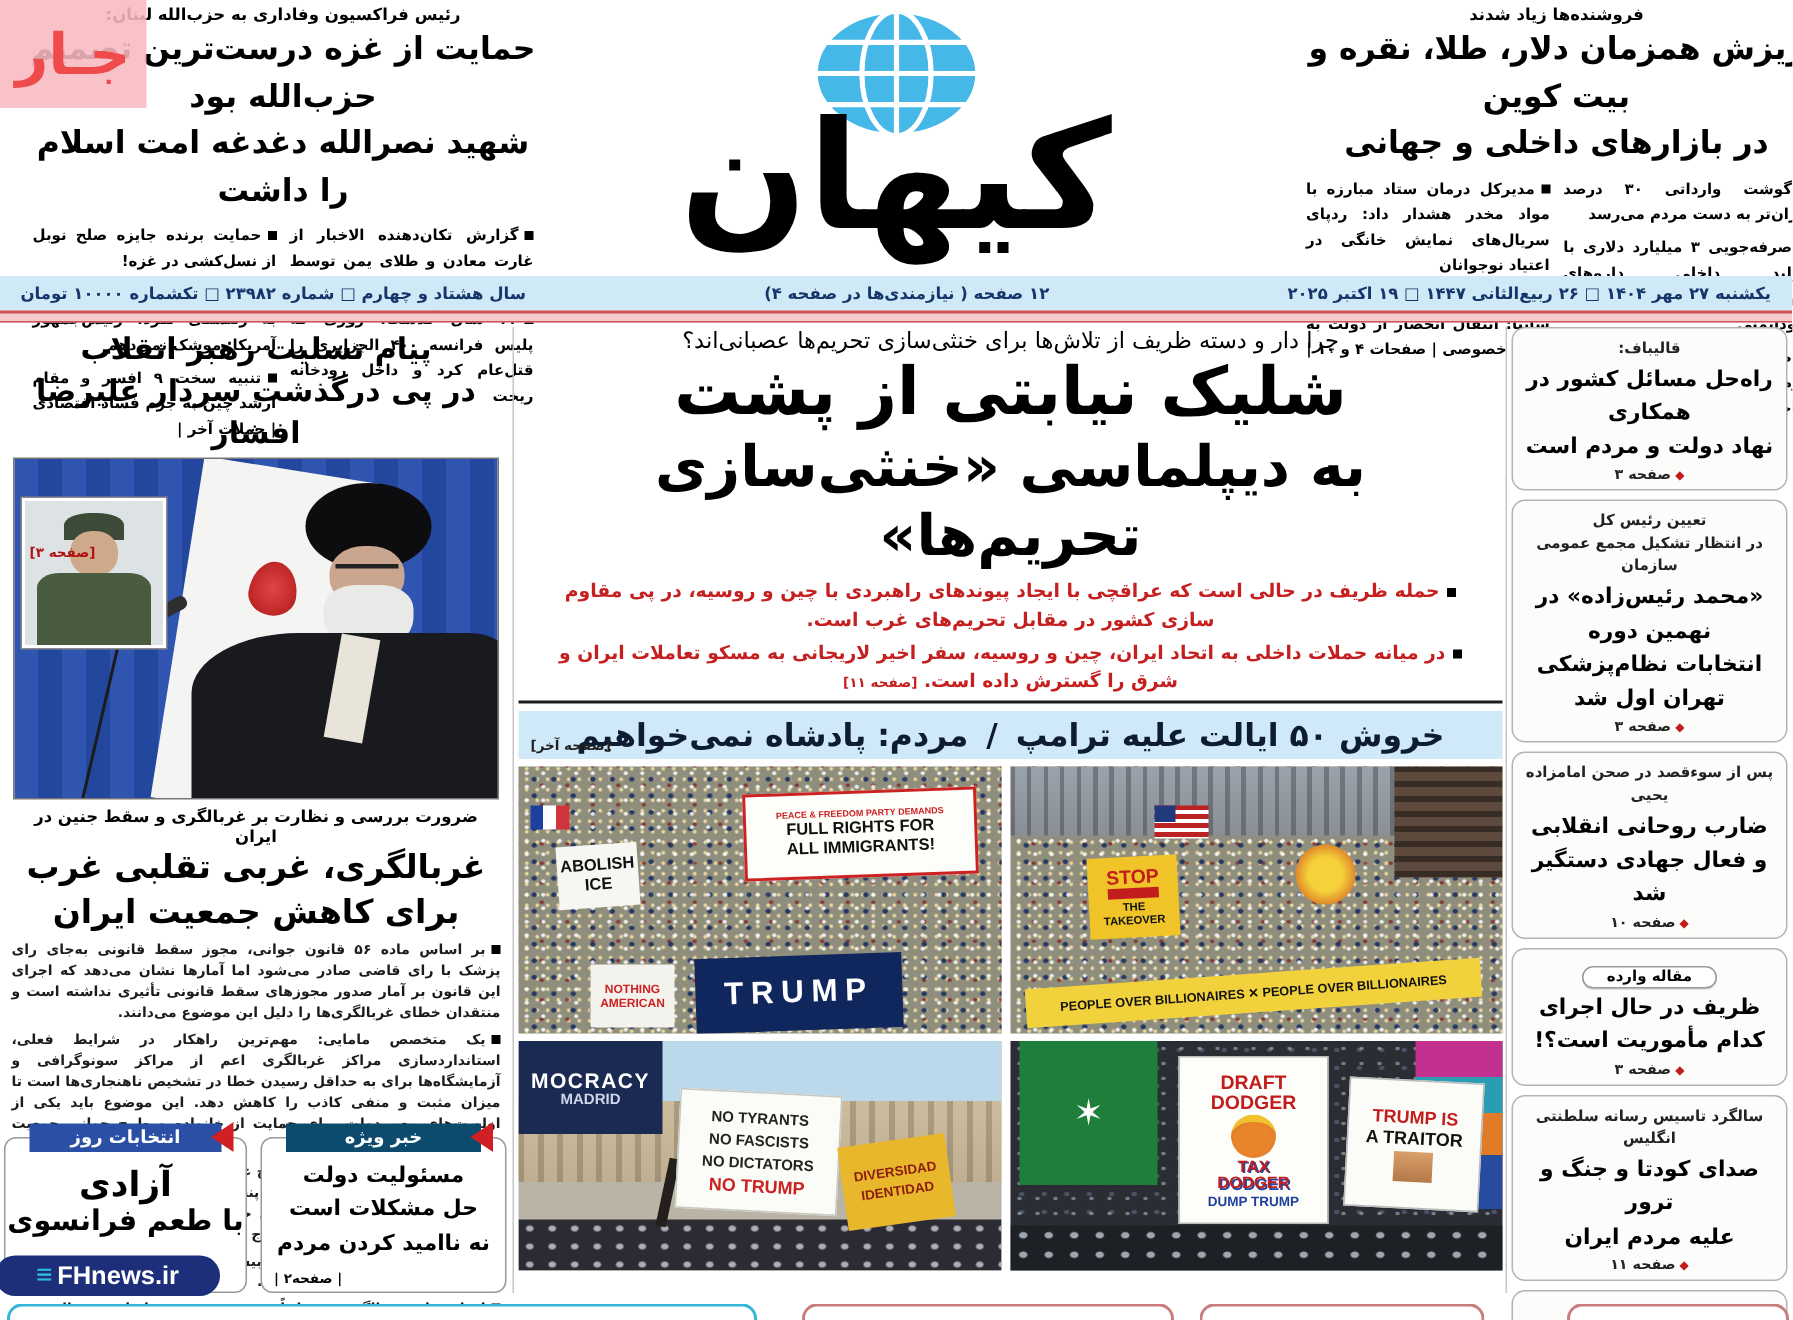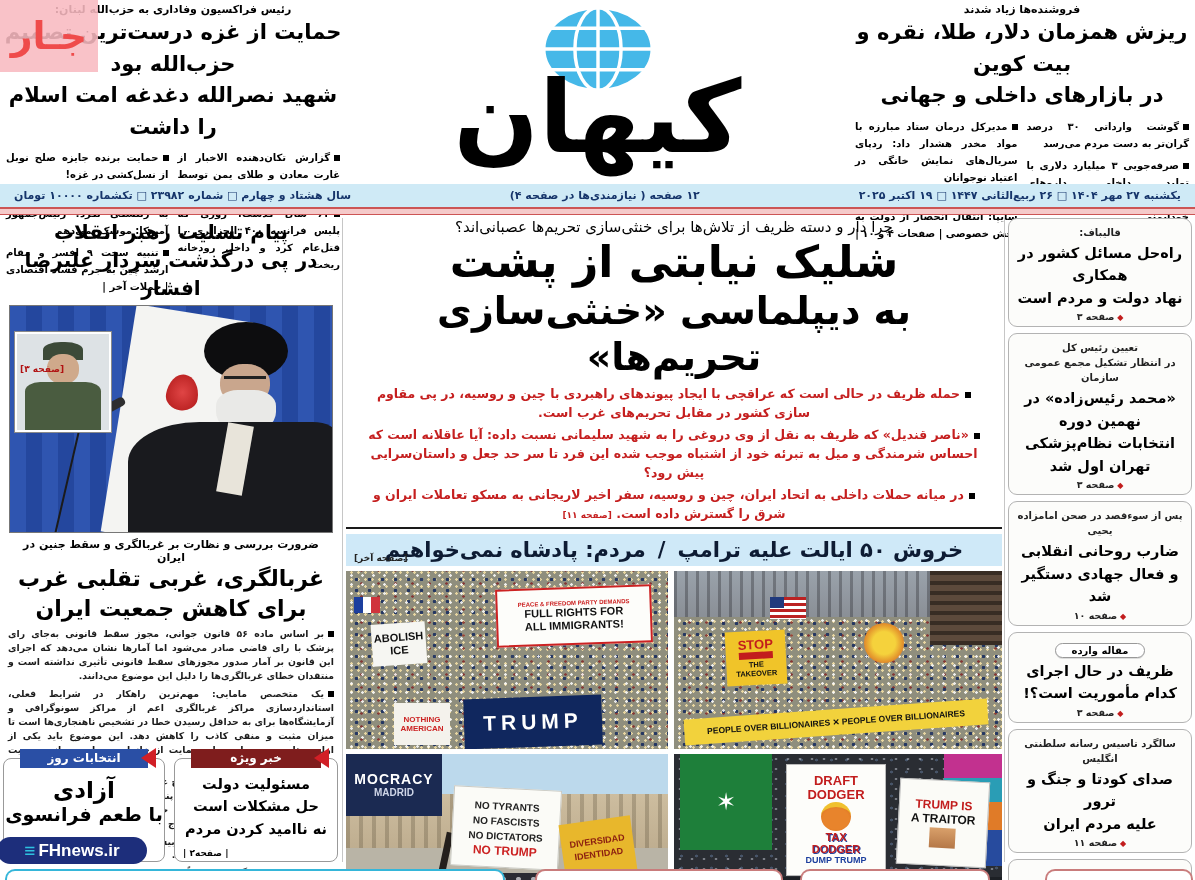--- a/index.html
+++ b/index.html
@@ -12,7 +12,7 @@
          justify-content:center;z-index:3;letter-spacing:4px;}
 
   
-  .topstory{position:absolute;top:3px;width:338px;}
+  .topstory{position:absolute;top:3px;width:338px;margin-left:16px;}
   .tl{left:4px;} .tr{left:853px;}
   .k{font-size:11px;font-weight:bold;text-align:center;margin-bottom:1px;}
   .hl{font-weight:bold;text-align:center;line-height:1.5;color:#000;}

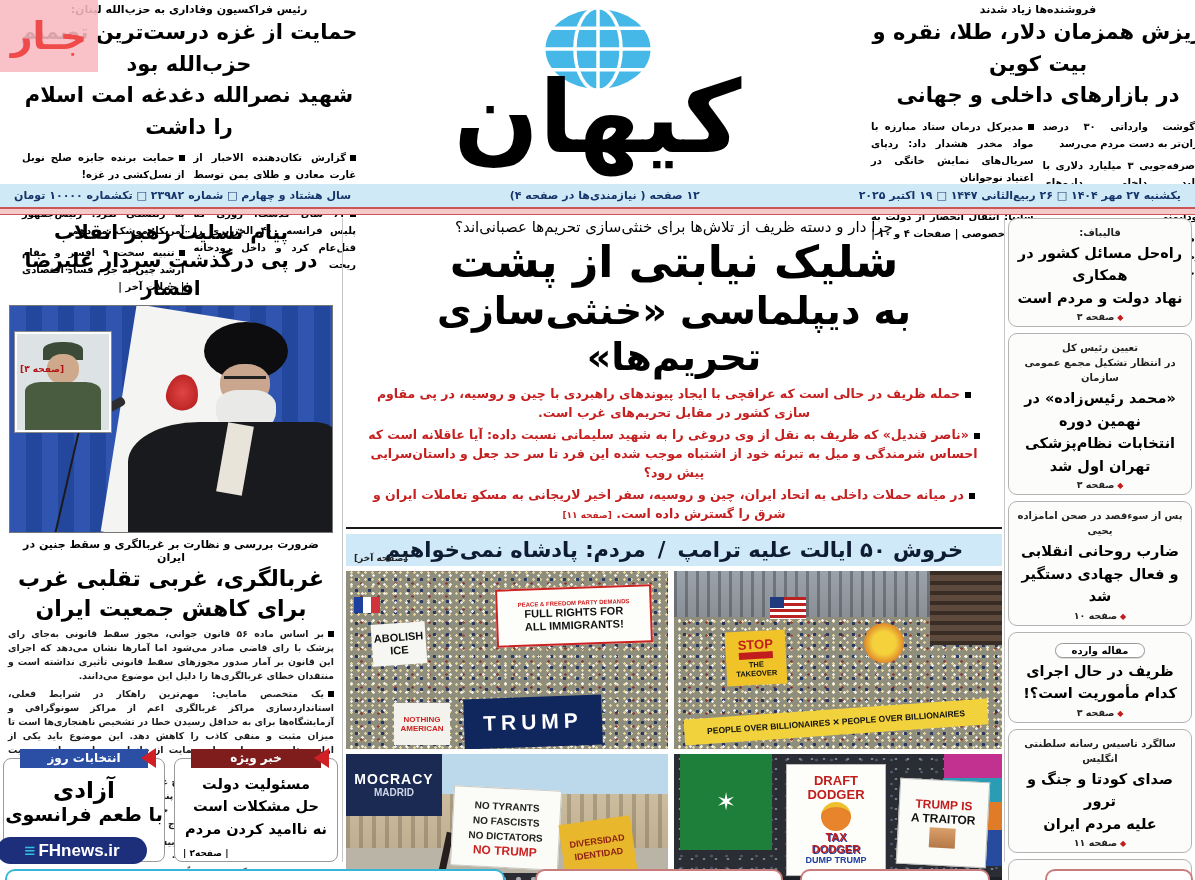--- a/index.html
+++ b/index.html
@@ -320,7 +320,6 @@
     <div class="lead-h1">شلیک نیابتی از پشت</div>
     <div class="lead-h2">به دیپلماسی «خنثی‌سازی تحریم‌ها»</div>
     <p class="red-b"><span>حمله ظریف در حالی است که عراقچی با ایجاد پیوندهای راهبردی با چین و روسیه، در پی مقاوم سازی کشور در مقابل تحریم‌های غرب است.</span></p>
-    <p class="red-b"><span>«ناصر قندیل» که ظریف به نقل از وی دروغی را به شهید سلیمانی نسبت داده: آیا عاقلانه است که احساس شرمندگی و میل به تبرئه خود از اشتباه موجب شده این فرد تا سر حد جعل و داستان‌سرایی پیش رود؟</span></p>
     <p class="red-b"><span>در میانه حملات داخلی به اتحاد ایران، چین و روسیه، سفر اخیر لاریجانی به مسکو تعاملات ایران و شرق را گسترش داده است.</span> <span class="ptag">[صفحه ۱۱]</span></p>
     <hr class="lead-hr">
 

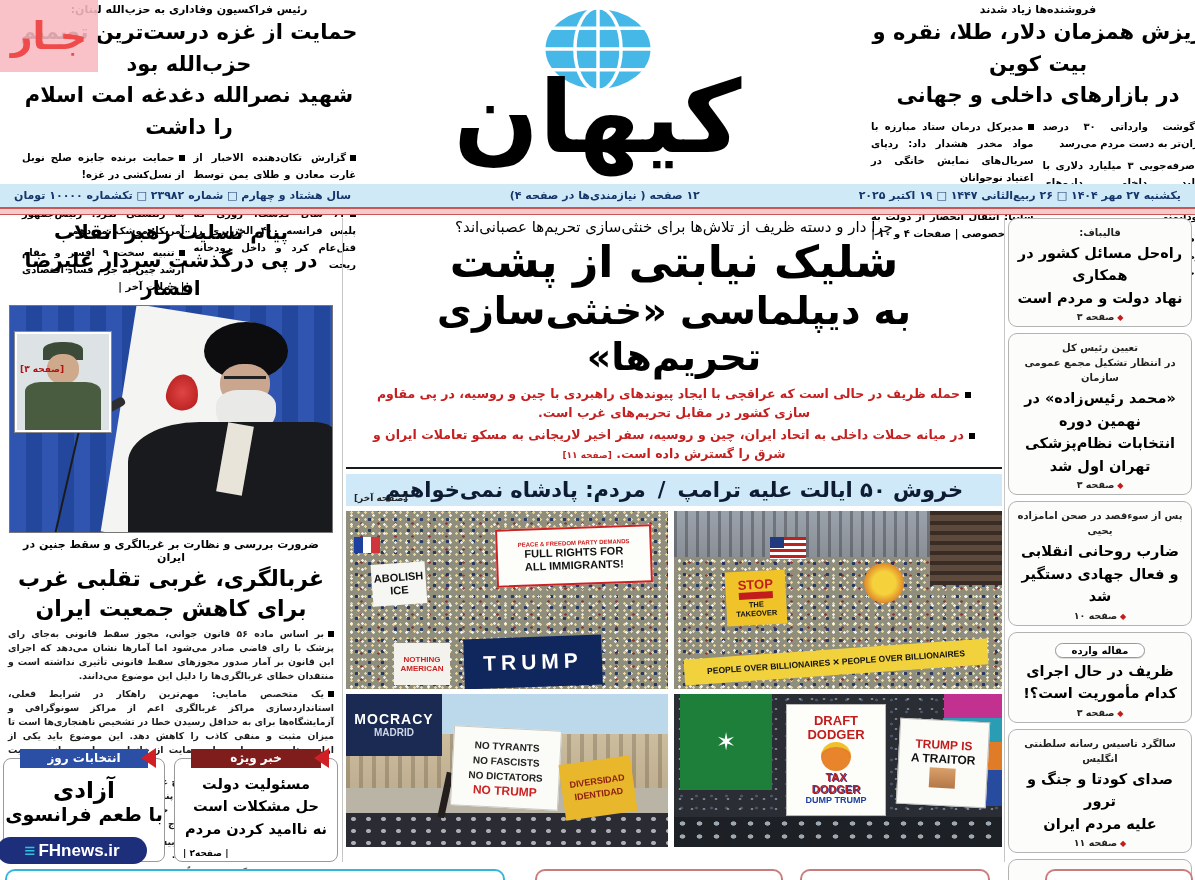--- a/index.html
+++ b/index.html
@@ -77,7 +77,7 @@
   .box-note{left:3px;top:540px;width:162px;height:104px;}
   .badge{position:absolute;top:-10px;right:16px;left:16px;height:19px;color:#fff;font-size:12px;
          font-weight:bold;line-height:19px;}
-  .badge.gray{background:#7f1d1d;} .badge.blue{background:#2a4fa5;}
+  .badge.gray{background:#0c4a6e;} .badge.blue{background:#2a4fa5;}
   .badge::after{content:"";position:absolute;right:-8px;top:-1px;border-top:10.5px solid transparent;
                 border-bottom:10.5px solid transparent;border-right:15px solid #d11f26;}
   .special-text{font-size:14.5px;font-weight:bold;line-height:1.55;white-space:pre-line;}

